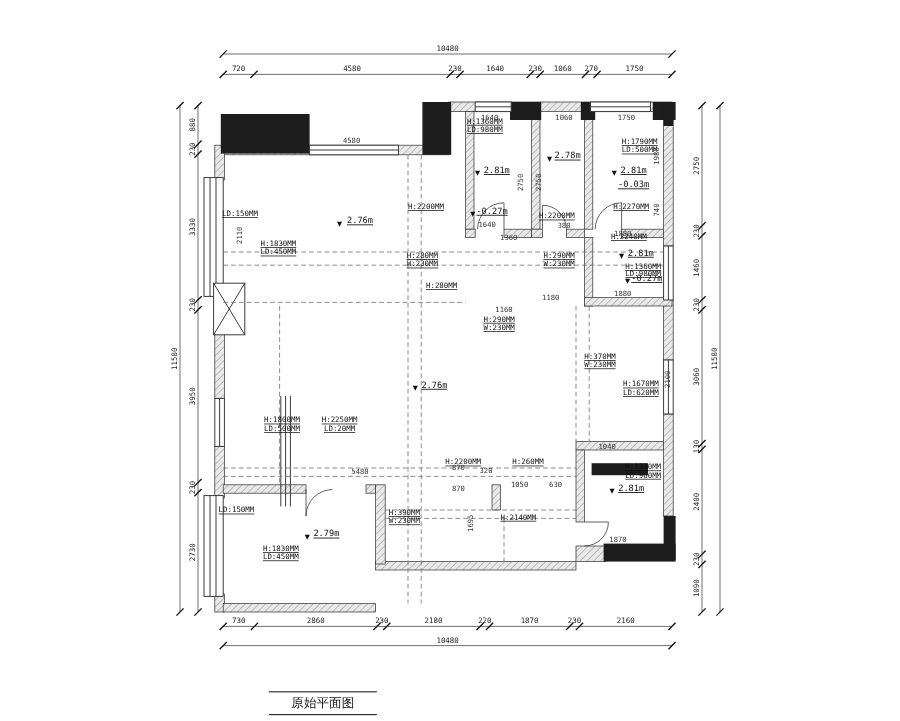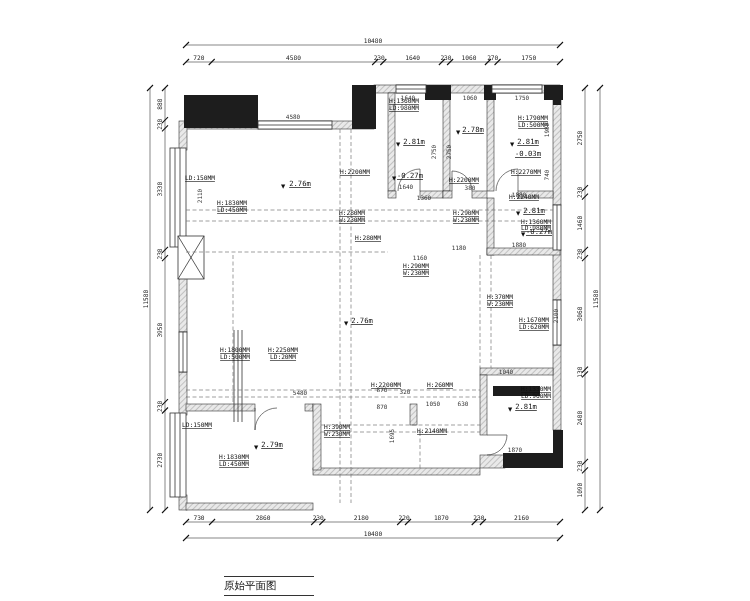--- a/index.html
+++ b/index.html
@@ -19,7 +19,7 @@
   .wrect{fill:#fff;stroke:#333;stroke-width:0.8;}
   .dash{stroke:#777;stroke-width:0.7;stroke-dasharray:4 2.5;fill:none;}
   .door{stroke:#444;stroke-width:0.7;fill:none;}
-  #title-block{position:absolute;left:224px;top:576px;width:90px;text-align:left;
+  #title-block{position:absolute;left:224px;top:576px;width:90px;text-align:center;
     font:10.5px "DejaVu Sans",sans-serif;color:#111;border-top:1px solid #333;border-bottom:1px solid #333;
     padding:2px 0;}
 </style>

